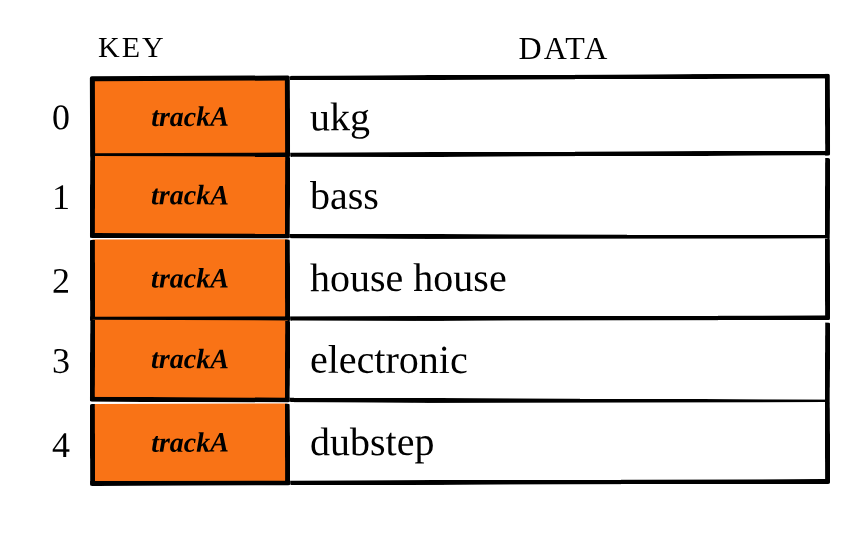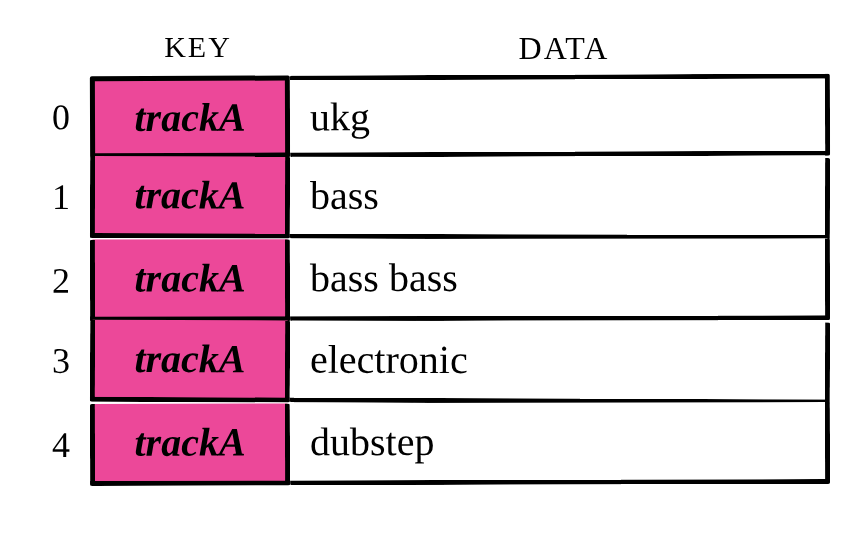--- a/index.html
+++ b/index.html
@@ -24,7 +24,6 @@
   }
   .hdr-key {
     width: 200px;
-    text-align: center;
     font-size: 30px;
     letter-spacing: 2px;
     color: #000;

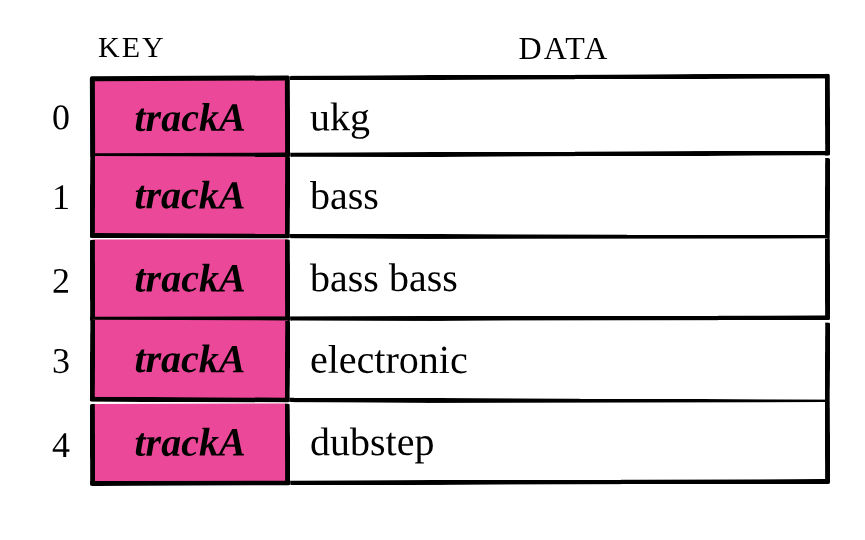--- a/index.html
+++ b/index.html
@@ -54,12 +54,12 @@
   }
   .key-cell {
     width: 200px;
-    background: #ec4899;
+    background: #f97316;
     border: 5px solid #000;
     display: flex;
     align-items: center;
     justify-content: center;
-    font-size: 40px;
+    font-size: 28px;
     font-style: italic;
     font-weight: bold;
     color: #000;

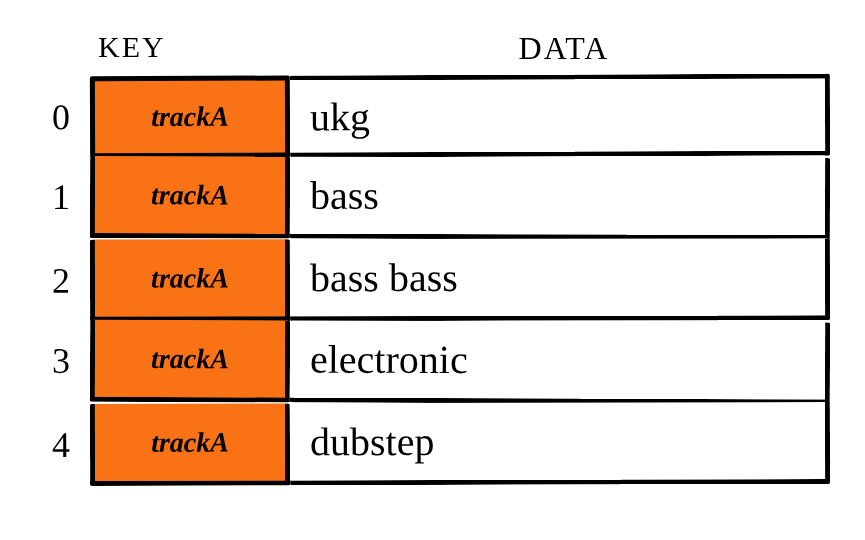--- a/index.html
+++ b/index.html
@@ -108,7 +108,7 @@
     <div class="row">
       <div class="idx">2</div>
       <div class="key-cell">trackA</div>
-      <div class="data-cell">bass bass</div>
+      <div class="data-cell">house house</div>
     </div>
     <div class="row">
       <div class="idx">3</div>

